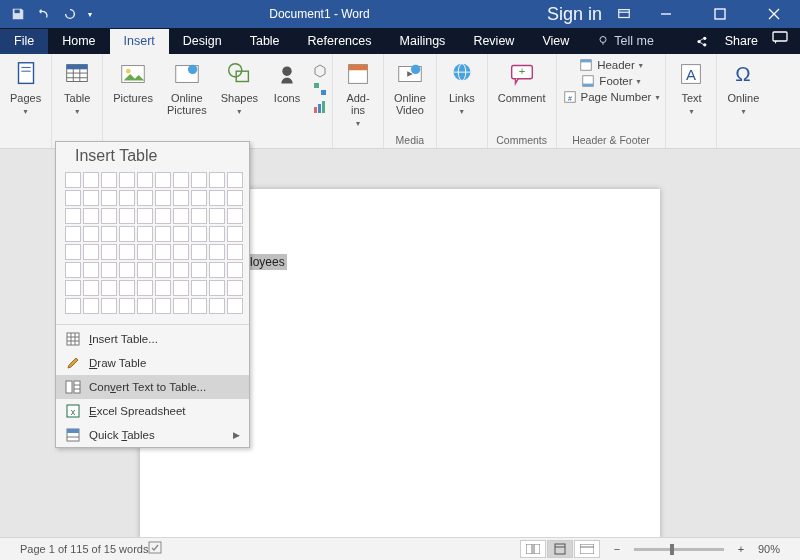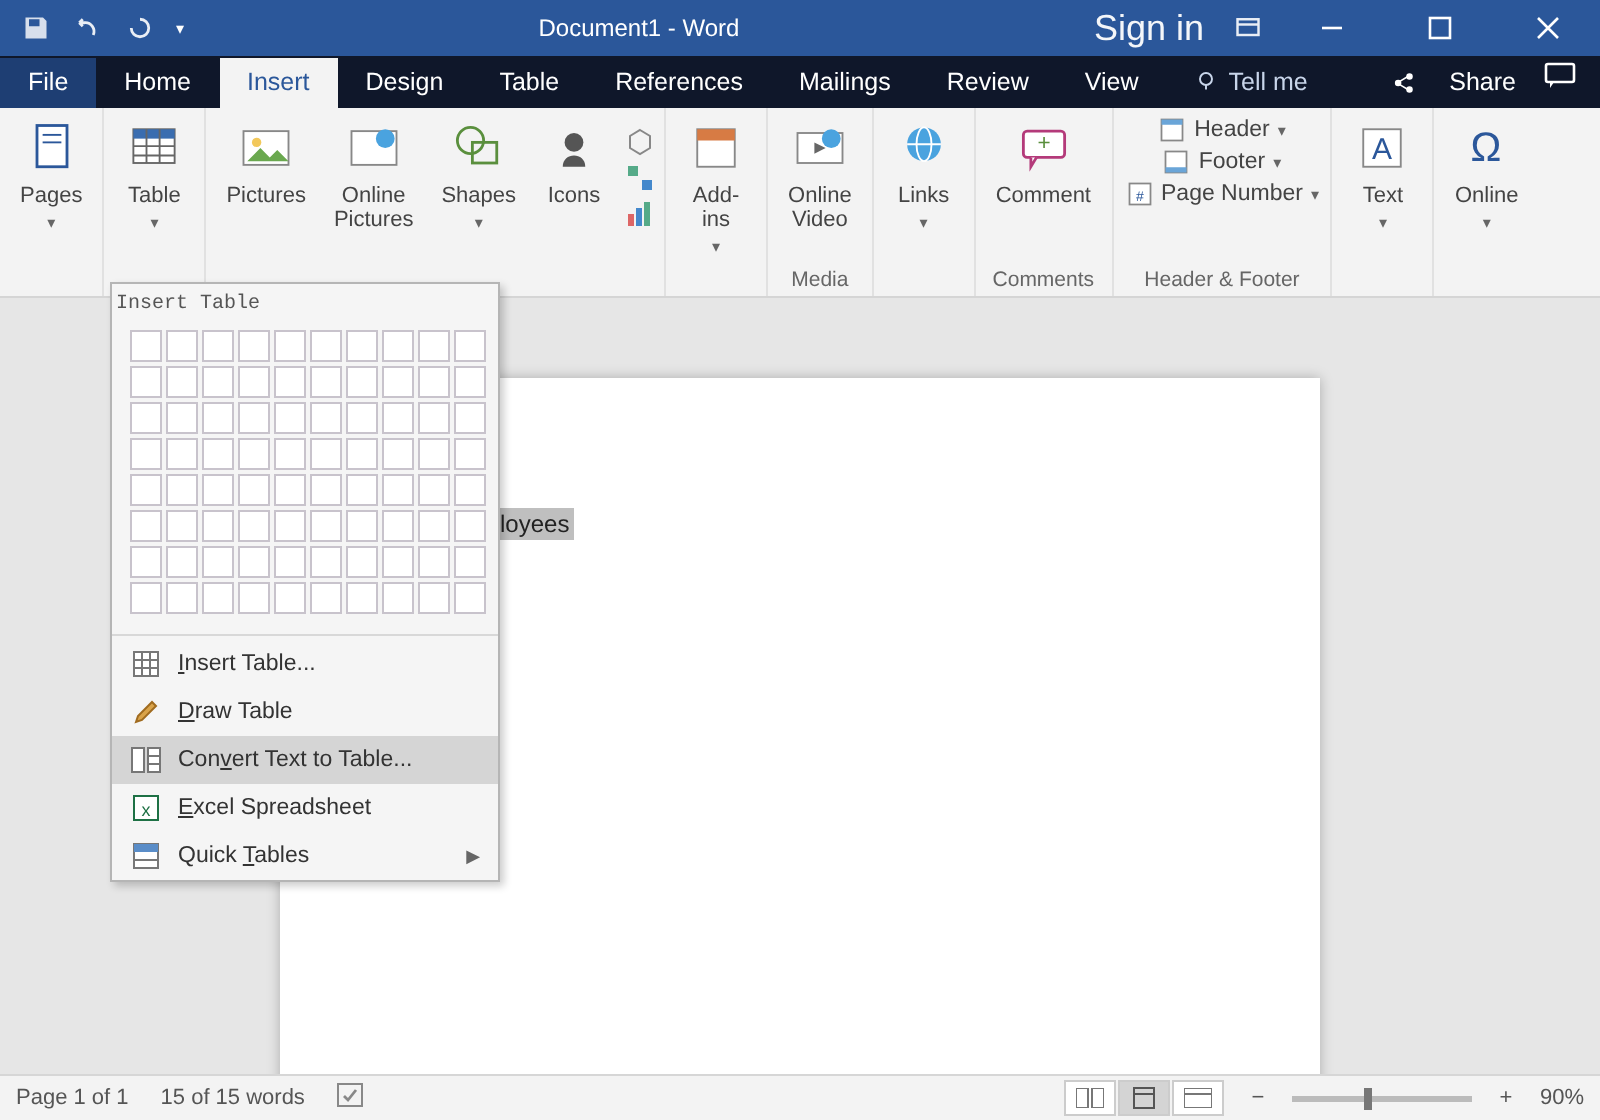--- a/index.html
+++ b/index.html
@@ -35,7 +35,7 @@
   .sel-text { position: absolute; top: 65px; left: 70px; background: #bfbfbf; color: #222; padding: 1px 2px; font-size: 12px; }
 
   .table-menu { position: absolute; top: 141px; left: 55px; width: 195px; background: #f5f5f5; border: 1px solid #b5b5b5; box-shadow: 2px 2px 4px rgba(0,0,0,.2); z-index: 50; }
-  .tm-title { padding: 5px 2px; font-size: 10px; color: #555; font-family: Liberation Mono, monospace; }
+  .tm-title { padding: 5px 19px; font-size: 16px; color: #555; }
   .tm-grid { display: grid; grid-template-columns: repeat(10, 16px); grid-auto-rows: 16px; gap: 2px; padding: 2px 9px 8px; }
   .tm-cell { border: 1px solid #c8c3cc; background: #fff; }
   .tm-sep { height: 1px; background: #d8d8d8; margin: 2px 0; }

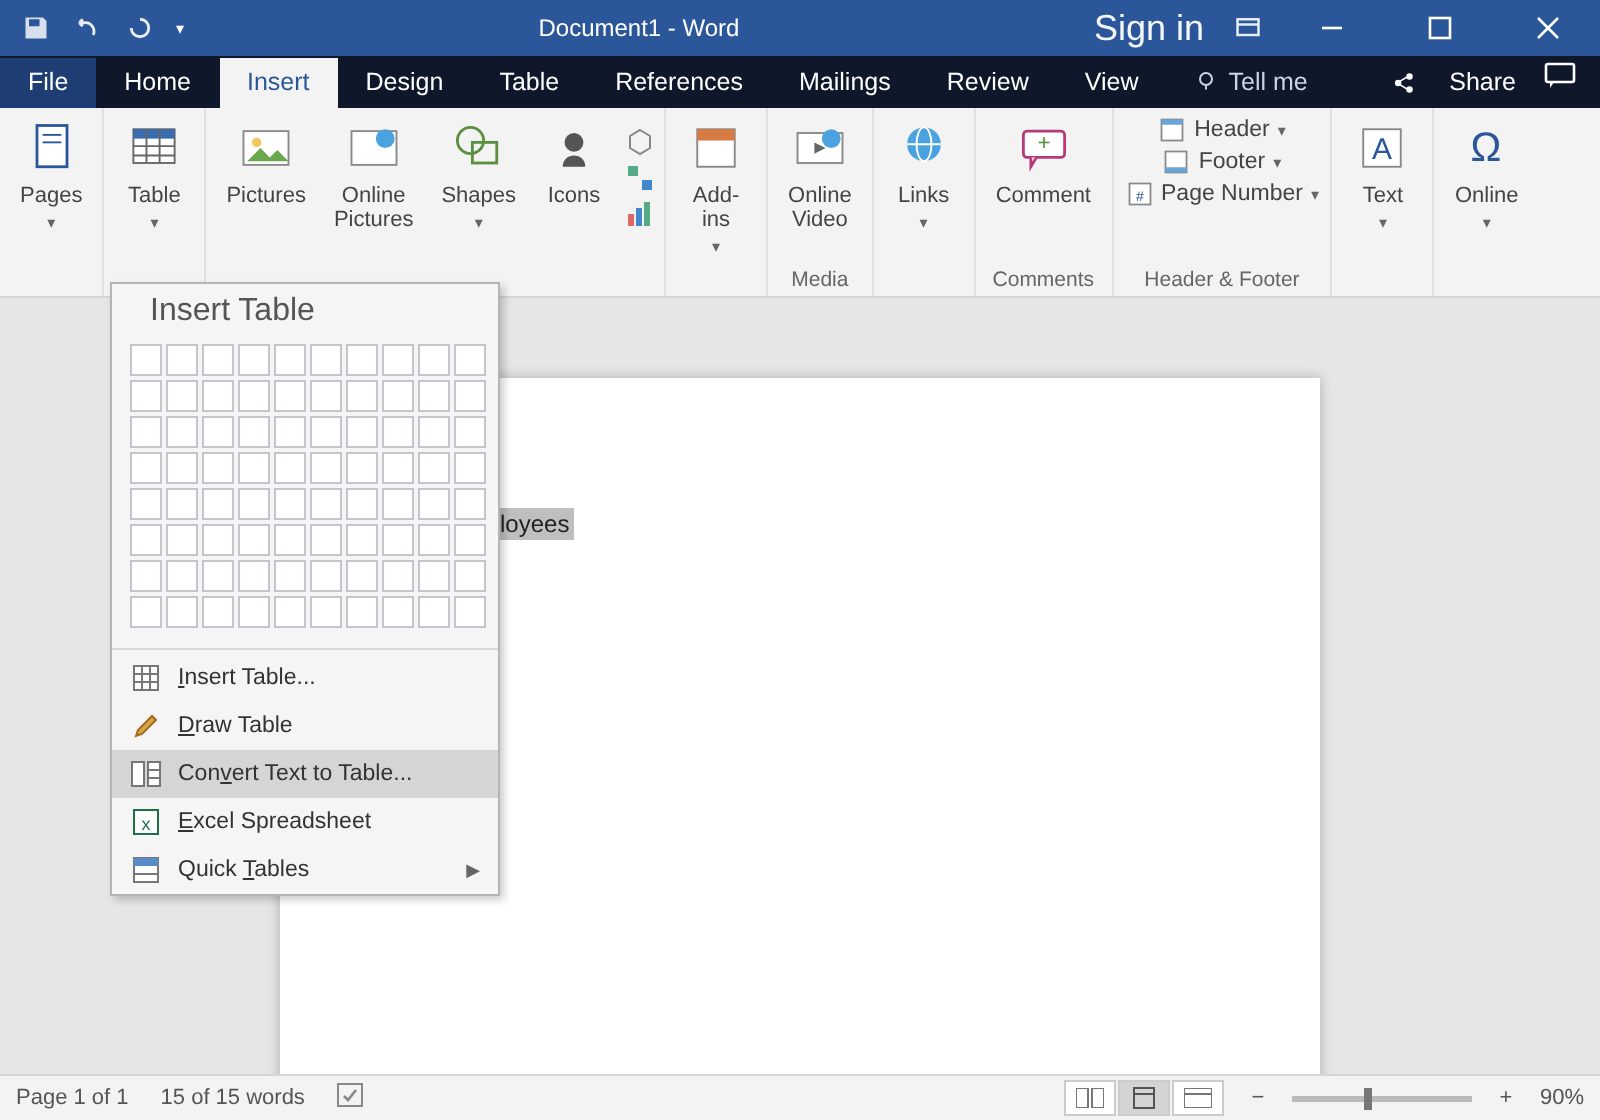--- a/index.html
+++ b/index.html
@@ -45,7 +45,7 @@
   .tm-item .sub { margin-left: auto; font-size: 9px; color: #666; }
   .underline-accel { text-decoration: underline; }
 
-  .statusbar { position: absolute; bottom: 0; left: 0; right: 0; height: 23px; background: #f3f3f3; border-top: 1px solid #d6d6d6; display: flex; align-items: center; font-size: 11px; color: #555; padding: 0 8px; gap: 16px; }
+  .statusbar { position: absolute; bottom: 0; left: 0; right: 0; height: 23px; background: #f3f3f3; border-top: 1px solid #d6d6d6; display: flex; align-items: center; font-size: 11px; color: #555; padding: 0 20px; }
   .statusbar .right { margin-left: auto; display: flex; align-items: center; gap: 10px; }
   .view-btns { display: flex; gap: 1px; }
   .view-btn { width: 26px; height: 18px; border: 1px solid #ccc; background: #fff; display: flex; align-items: center; justify-content: center; }

